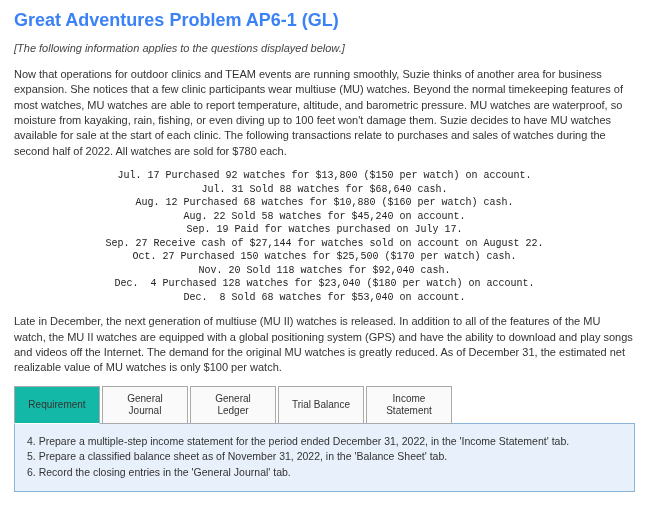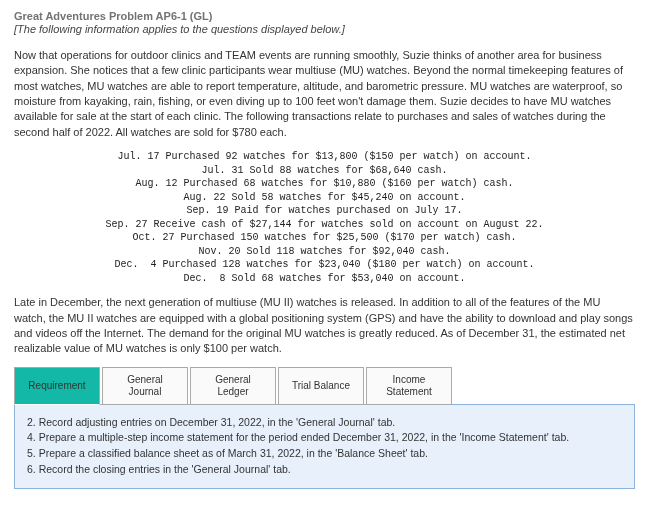--- a/index.html
+++ b/index.html
@@ -15,10 +15,10 @@
     padding: 10px 14px;
   }
   .title {
-    font-size: 11px;
+    font-size: 18px;
     font-weight: bold;
-    color: #737373;
-    margin-bottom: 0;
+    color: #3b82f6;
+    margin-bottom: 10px;
   }
   .intro-italic {
     font-style: italic;

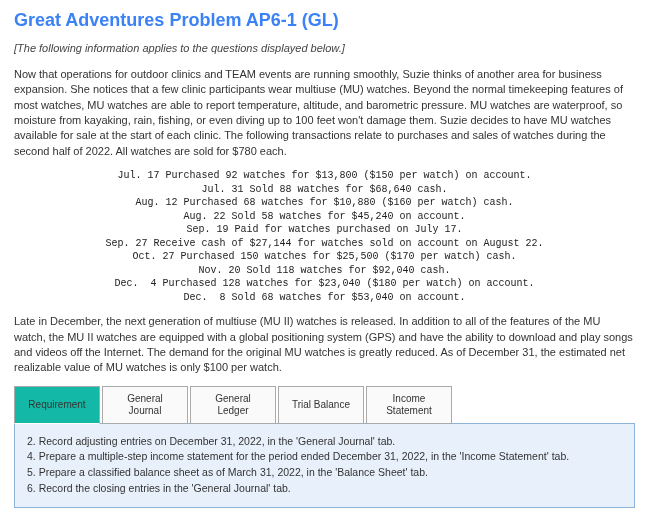--- a/index.html
+++ b/index.html
@@ -110,7 +110,6 @@
   </div>
 
   <div class="req-panel">
-    <div class="req-line">2. Record adjusting entries on December 31, 2022, in the 'General Journal' tab.</div>
     <div class="req-line">4. Prepare a multiple-step income statement for the period ended December 31, 2022, in the 'Income Statement' tab.</div>
     <div class="req-line">5. Prepare a classified balance sheet as of March 31, 2022, in the 'Balance Sheet' tab.</div>
     <div class="req-line">6. Record the closing entries in the 'General Journal' tab.</div>

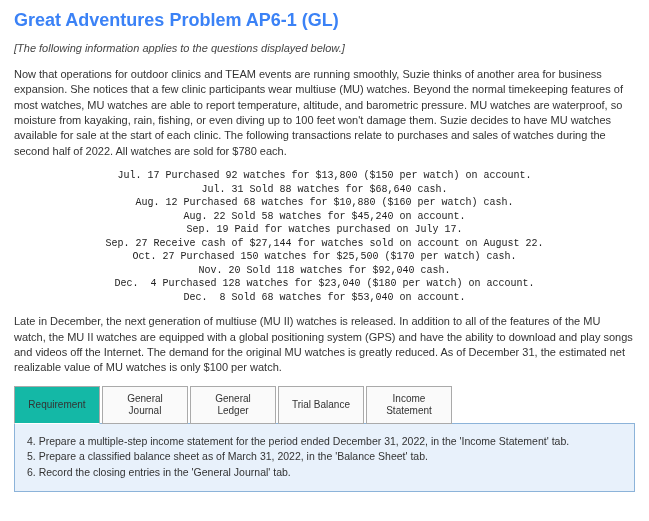--- a/index.html
+++ b/index.html
@@ -111,7 +111,7 @@
 
   <div class="req-panel">
     <div class="req-line">4. Prepare a multiple-step income statement for the period ended December 31, 2022, in the 'Income Statement' tab.</div>
-    <div class="req-line">5. Prepare a classified balance sheet as of March 31, 2022, in the 'Balance Sheet' tab.</div>
+    <div class="req-line">5. Prepare a classified balance sheet as of November 31, 2022, in the 'Balance Sheet' tab.</div>
     <div class="req-line">6. Record the closing entries in the 'General Journal' tab.</div>
   </div>
 

